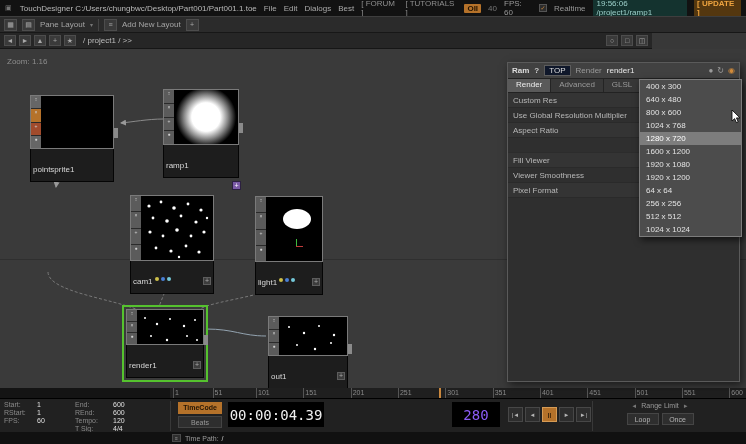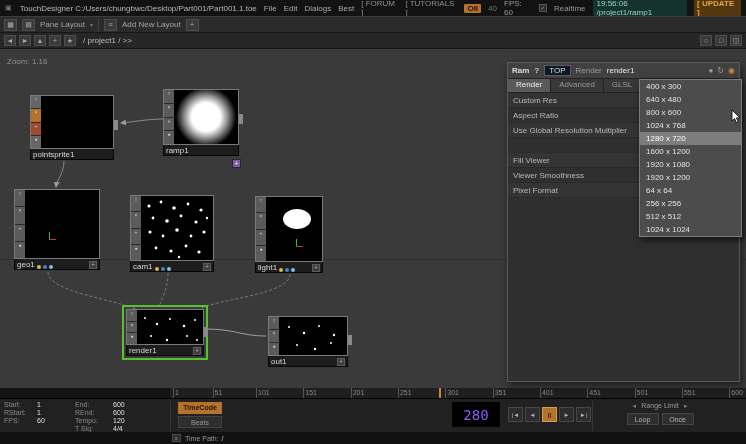--- a/index.html
+++ b/index.html
@@ -31,7 +31,7 @@
   .dd-arrow { font-size:6px; color:#777; }
 
   
-  .pathbar { position:absolute; left:0; top:33px; width:746px; height:16px; background:#262626;
+  .pathbar { position:absolute; left:0; top:33px; width:652px; height:16px; background:#262626;
              border-bottom:1px solid #161616; display:flex; align-items:center; gap:3px;
              padding:0 4px; font-size:8px; color:#aaa; }
   .pathbar .icon-btn { width:12px; height:11px; }

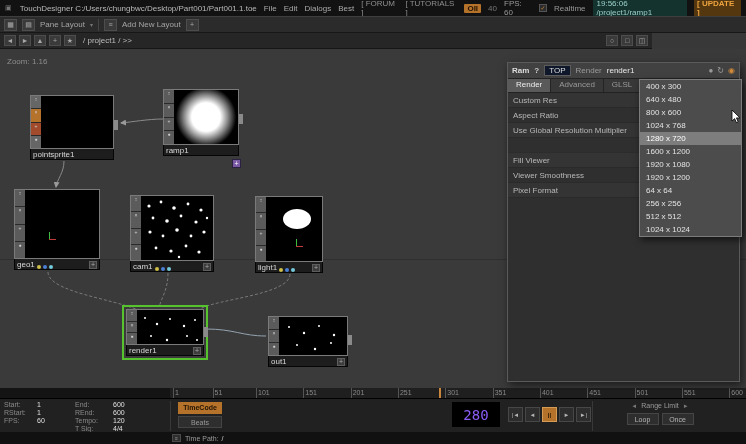--- a/index.html
+++ b/index.html
@@ -413,12 +413,12 @@
       <span class="pfield num">720</span>
     </div>
     <div class="prow">
+      <span class="plabel">Use Global Resolution Multiplier</span>
+      <span class="pcheck"></span>
+    </div>
+    <div class="prow">
       <span class="plabel">Aspect Ratio</span>
       <span class="pfield menu">Resolution</span>
-    </div>
-    <div class="prow">
-      <span class="plabel">Use Global Resolution Multiplier</span>
-      <span class="pcheck"></span>
     </div>
     <div class="prow dim">
       <span class="plabel"></span>

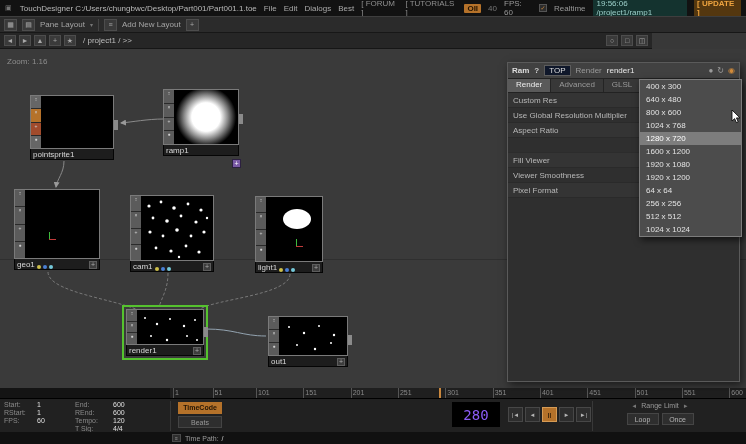--- a/index.html
+++ b/index.html
@@ -51,7 +51,7 @@
                      text-align:center; overflow:hidden; }
   .node-viewer { position:relative; flex:1; background:#000; overflow:hidden; }
   .node-label { height:11px; background:#1d1d1d; border:1px solid #050505; border-top:none;
-                display:flex; align-items:flex-end; gap:2px; padding:0 2px; font-size:8px; color:#d8d8d8; }
+                display:flex; align-items:flex-start; gap:2px; padding:16px 2px; font-size:8px; color:#d8d8d8; }
   .plus-box { margin-left:auto; width:8px; height:8px; background:#3d3d3d; border:1px solid #5d5d5d;
               color:#aaa; font-size:7px; line-height:6px; text-align:center; }
   .fam-dot { width:4px; height:4px; border-radius:50%; display:inline-block; }

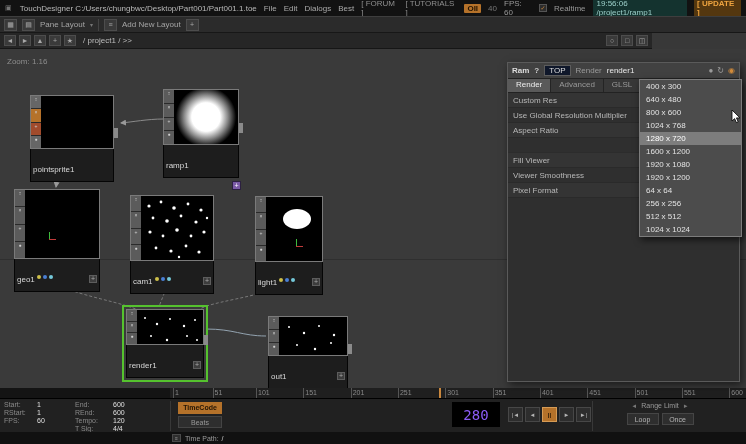--- a/index.html
+++ b/index.html
@@ -240,27 +240,6 @@
       <div class="ramp-plus" style="right:-2px; bottom:-12px;">+</div>
     </div>
 
-    <div class="node" style="left:14px; top:140px; width:86px;">
-      <div class="node-main" style="height:70px;">
-        <div class="node-flags">
-          <span>↕</span>
-          <span>×</span>
-          <span>+</span>
-          <span>●</span>
-        </div>
-        <div class="node-viewer">
-          <div class="axis-v" style="left:24px; top:42px;"></div>
-          <div class="axis-h" style="left:24px; top:49px;"></div>
-        </div>
-      </div>
-      <div class="node-label">
-        <span>geo1</span>
-        <span class="fam-dot dot-y"></span>
-        <span class="fam-dot dot-b"></span>
-        <span class="fam-dot dot-c"></span>
-        <span class="plus-box">+</span>
-      </div>
-    </div>
 
     <div class="node" style="left:130px; top:146px; width:84px;">
       <div class="node-main" style="height:66px;">

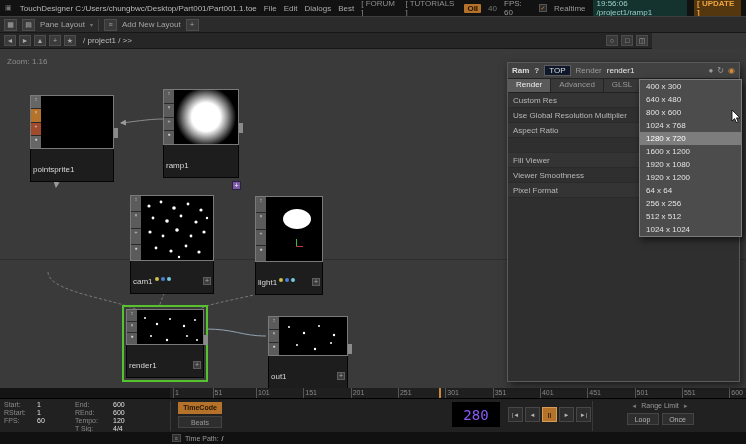--- a/index.html
+++ b/index.html
@@ -481,6 +481,7 @@
       <div class="mode-btn beats">Beats</div>
     </div>
 
+    <div class="time-display">00:00:04.39</div>
     <div class="frame-display">280</div>
 
     <div class="tr-btns">

